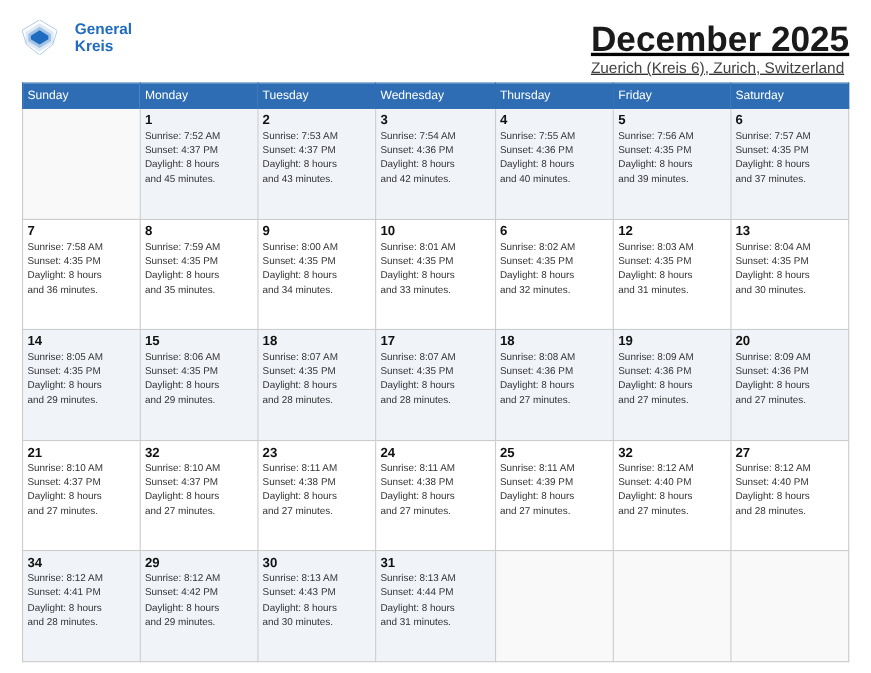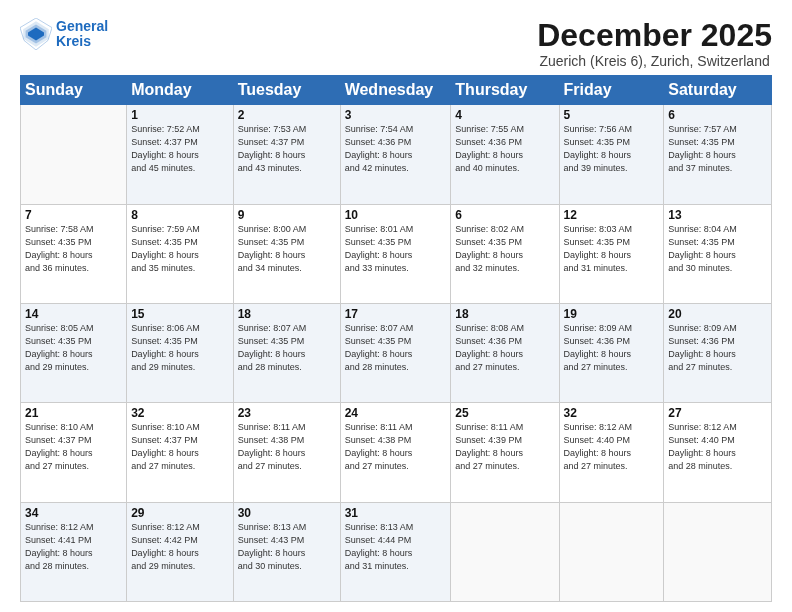--- a/index.html
+++ b/index.html
@@ -26,7 +26,7 @@
     .logo {
       display: flex;
       align-items: center;
-      gap: 4px;
+      gap: 16px;
     }
     .logo-text {
       font-size: 14px;

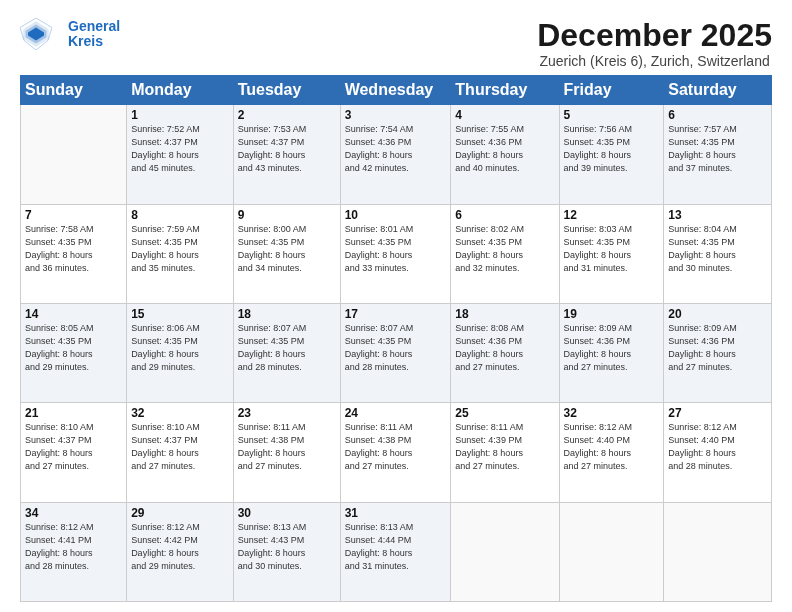--- a/index.html
+++ b/index.html
@@ -40,7 +40,8 @@
       height: 32px;
     }
     .title-block {
-      text-align: center;
+      text-align: left;
+      text-decoration: underline;
     }
     .main-title {
       font-size: 32px;

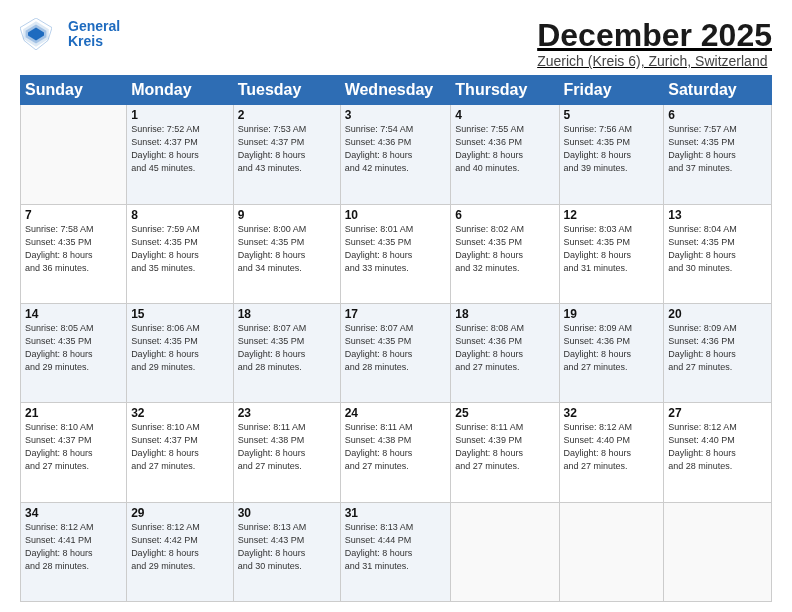--- a/index.html
+++ b/index.html
@@ -62,8 +62,8 @@
     .calendar thead tr th {
       background-color: #2e6db4;
       color: #fff;
-      font-size: 16px;
-      font-weight: bold;
+      font-size: 11px;
+      font-weight: normal;
       padding: 5px 4px;
       text-align: left;
       border: 1px solid #2e6db4;

